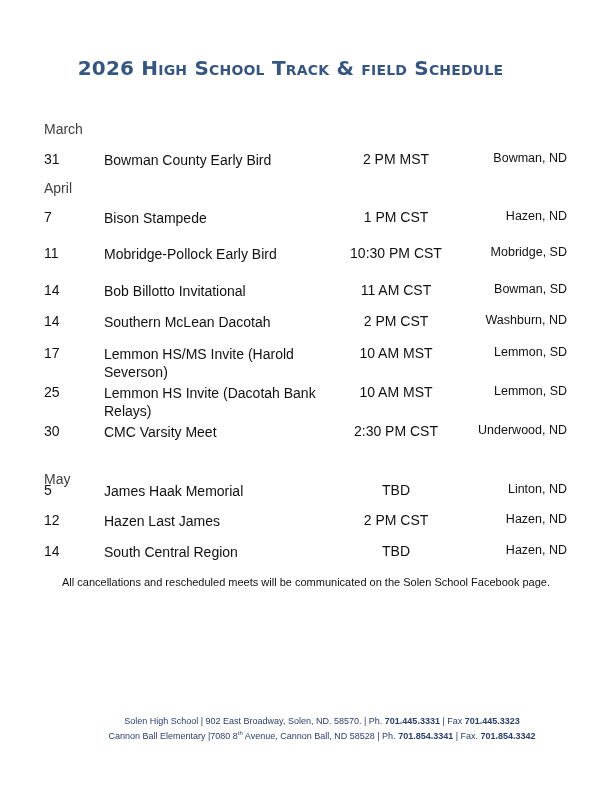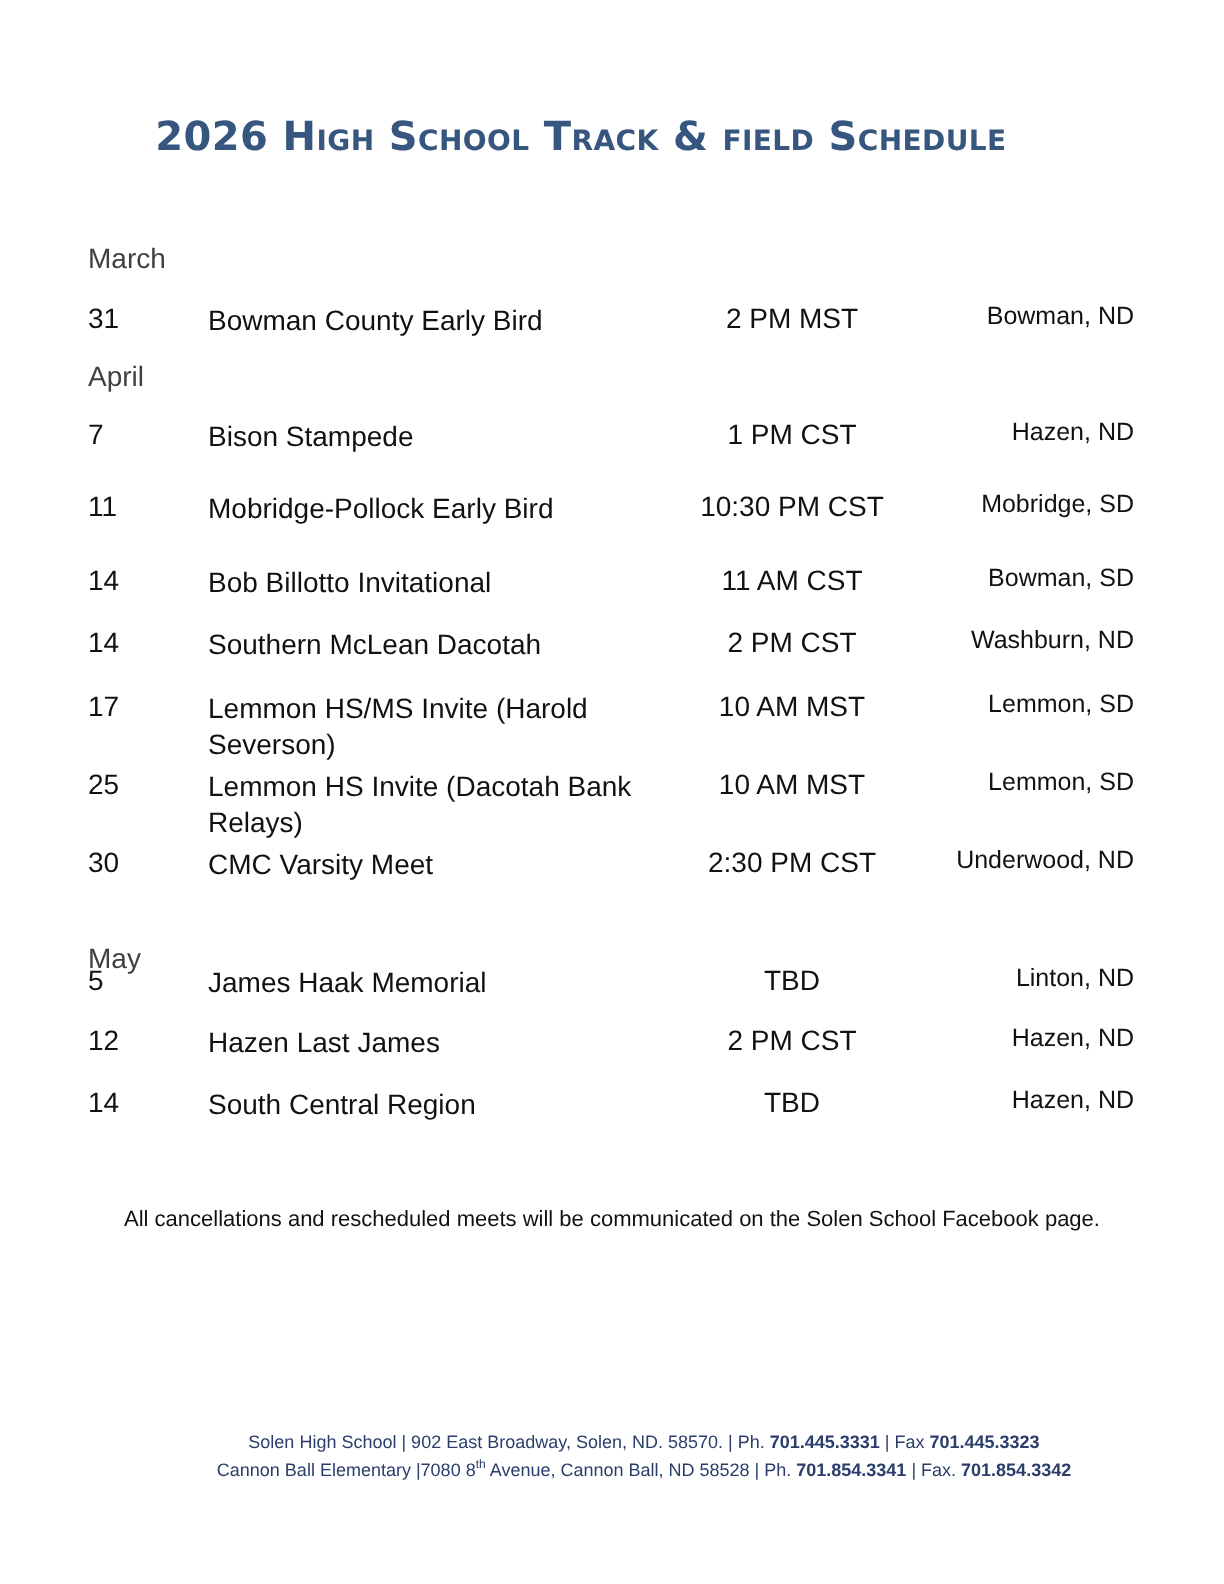--- a/index.html
+++ b/index.html
@@ -14,7 +14,7 @@
   .row .event { position: absolute; left: 104px; width: 230px; line-height: 18px; }
   .row .time { position: absolute; left: 340px; width: 112px; text-align: center; }
   .row .loc { position: absolute; right: 45px; width: 120px; text-align: right; font-size: 12.5px; }
-  .note { position: absolute; top: 604px; left: 0; width: 612px; text-align: center; font-size: 11px; color: #111; }
+  .note { position: absolute; top: 576px; left: 0; width: 612px; text-align: center; font-size: 11px; color: #111; }
   .footer { position: absolute; left: 16px; width: 612px; text-align: center; font-size: 9px; color: #2b3d6b; }
   .footer b { font-weight: bold; }
   sup { font-size: 6px; }

